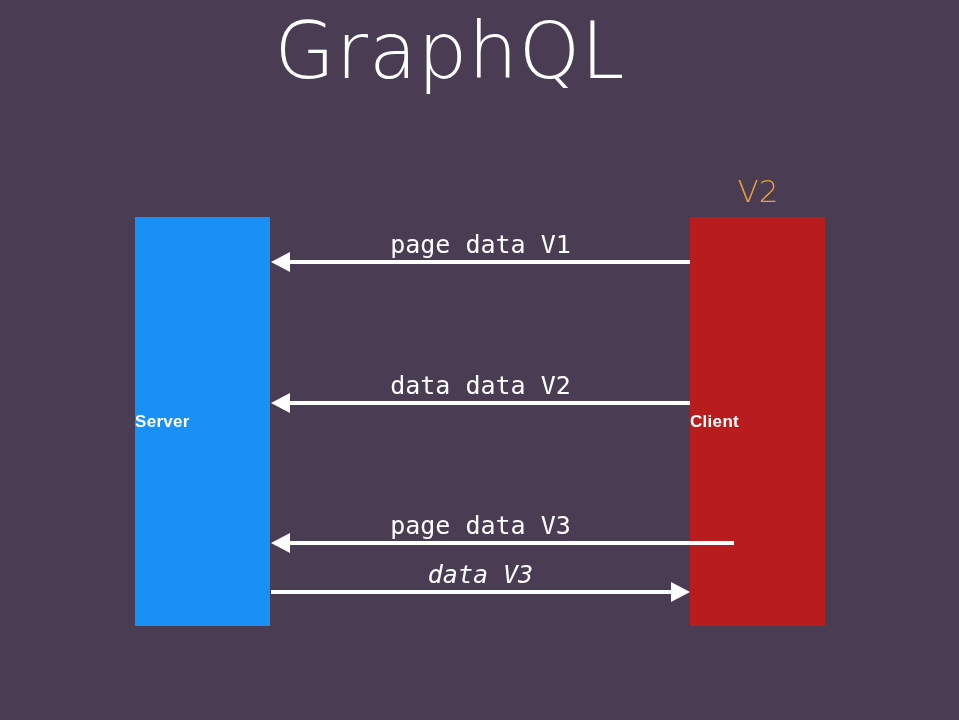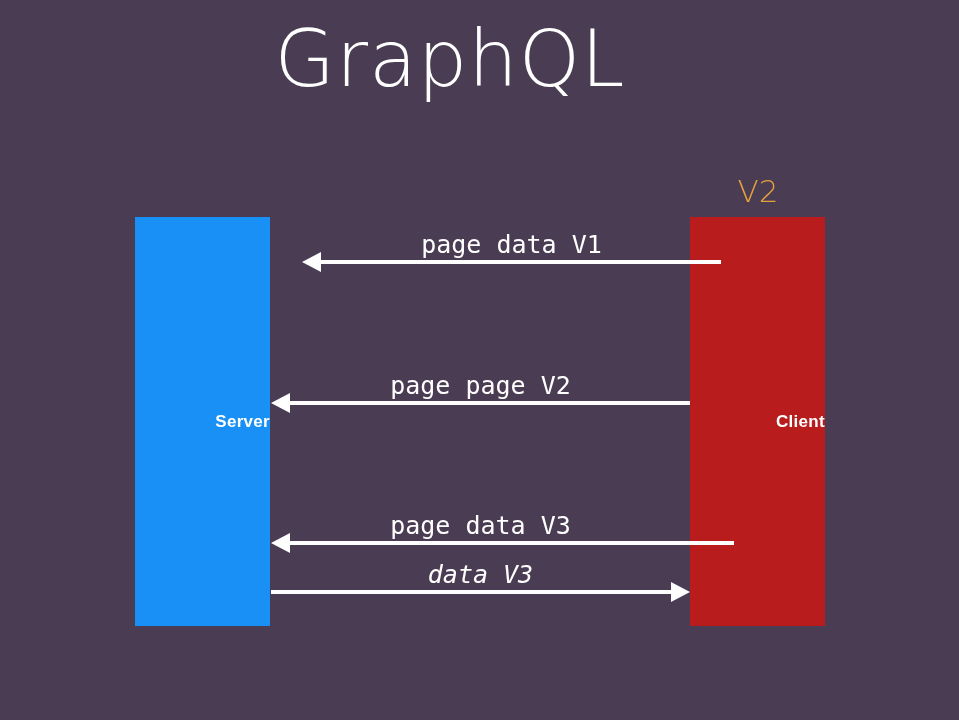--- a/index.html
+++ b/index.html
@@ -27,7 +27,7 @@
   #title {
     position: absolute;
     left: 0;
-    top: 16px;
+    top: 8px;
     width: 900px;
     text-align: center;
     font-family: "DejaVu Sans", sans-serif;

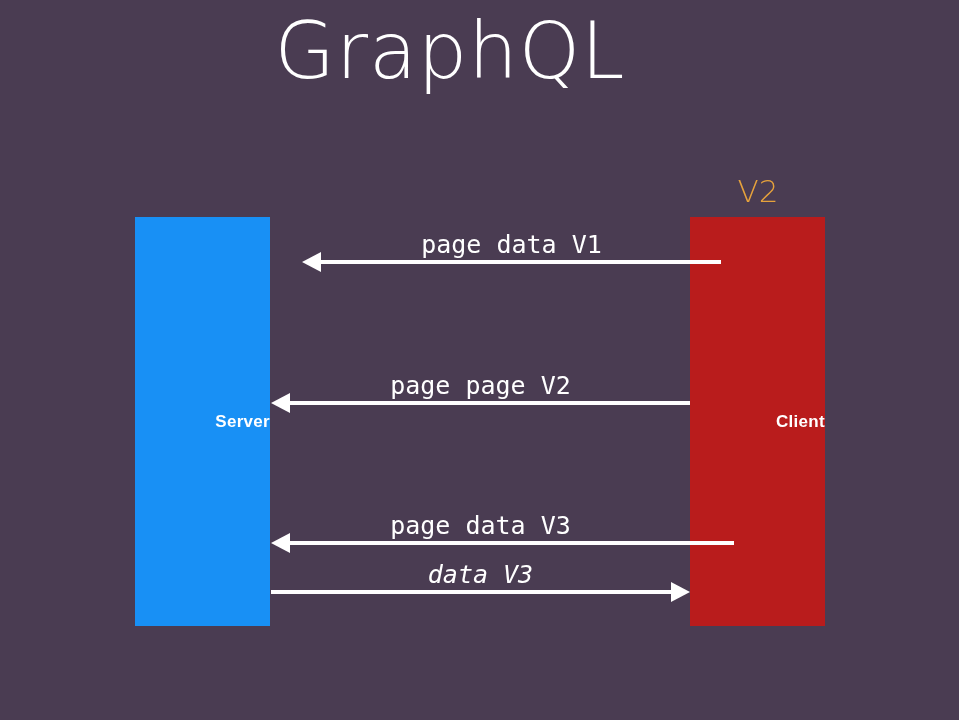--- a/index.html
+++ b/index.html
@@ -140,7 +140,7 @@
   }
 
   
-  #msg-1 { top: 249px; margin-left: 31px; }
+  #msg-1 { top: 249px; }
   #msg-2 { top: 297px; }
   #msg-3 { top: 390px; }
   #msg-4 { top: 439px; }

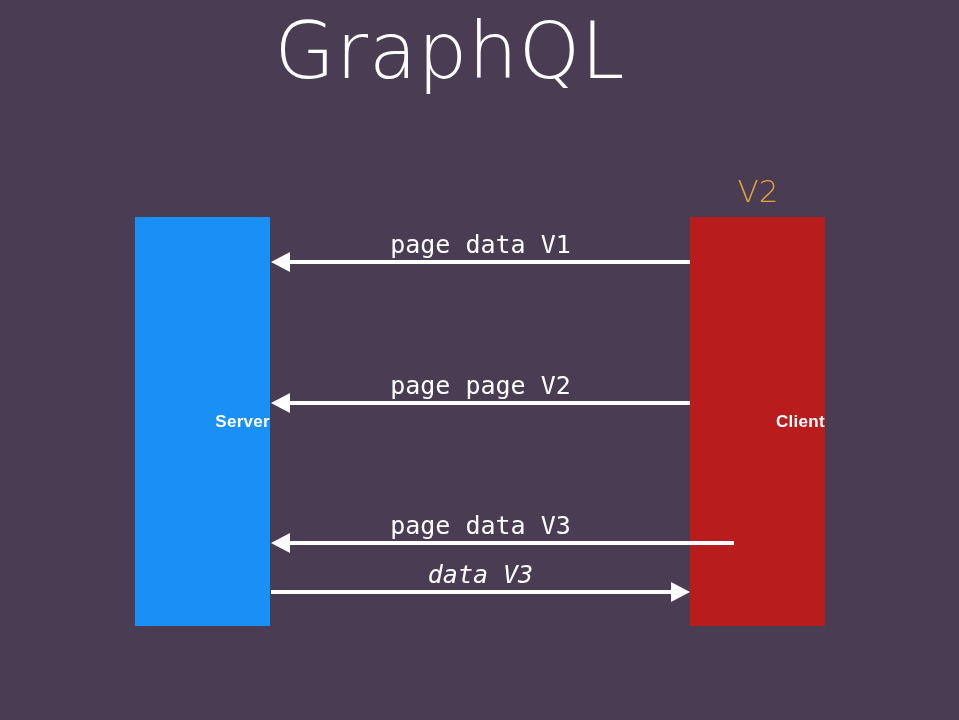--- a/index.html
+++ b/index.html
@@ -175,7 +175,7 @@
 
 
   <div class="msg to-server" id="msg-3">
-    <span class="msg-label">page page V2</span>
+    <span class="msg-label">data data V2</span>
     <span class="shaft"></span>
     <span class="head"></span>
   </div>

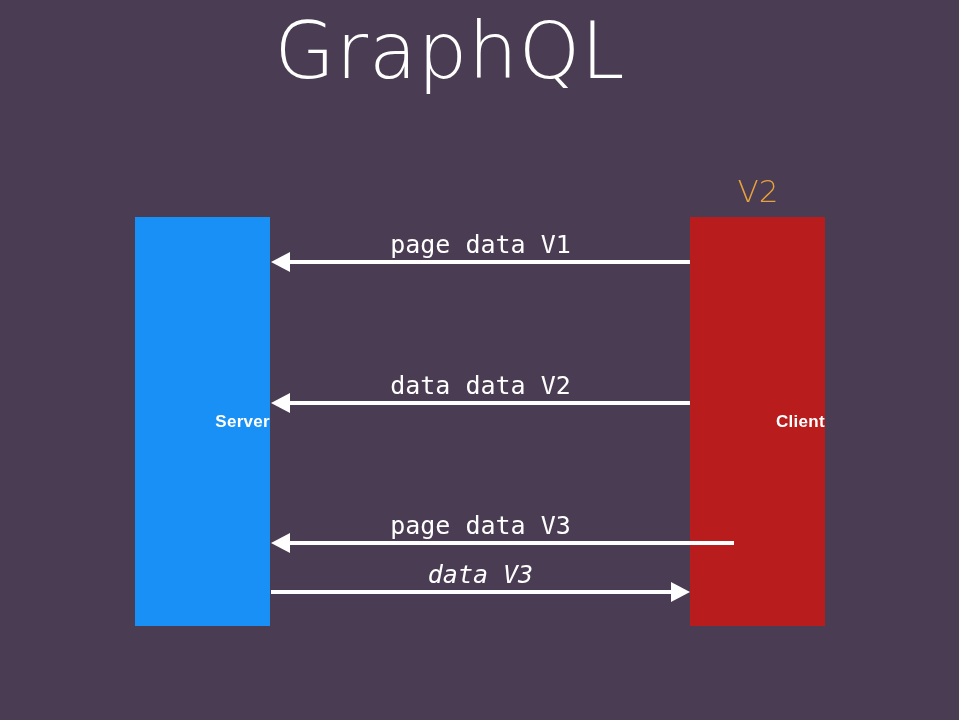--- a/index.html
+++ b/index.html
@@ -61,7 +61,7 @@
     position: absolute;
     display: flex;
     align-items: center;
-    justify-content: flex-end;
+    justify-content: flex-start;
     color: #ffffff;
     font-family: "Liberation Sans", sans-serif;
     font-weight: bold;

